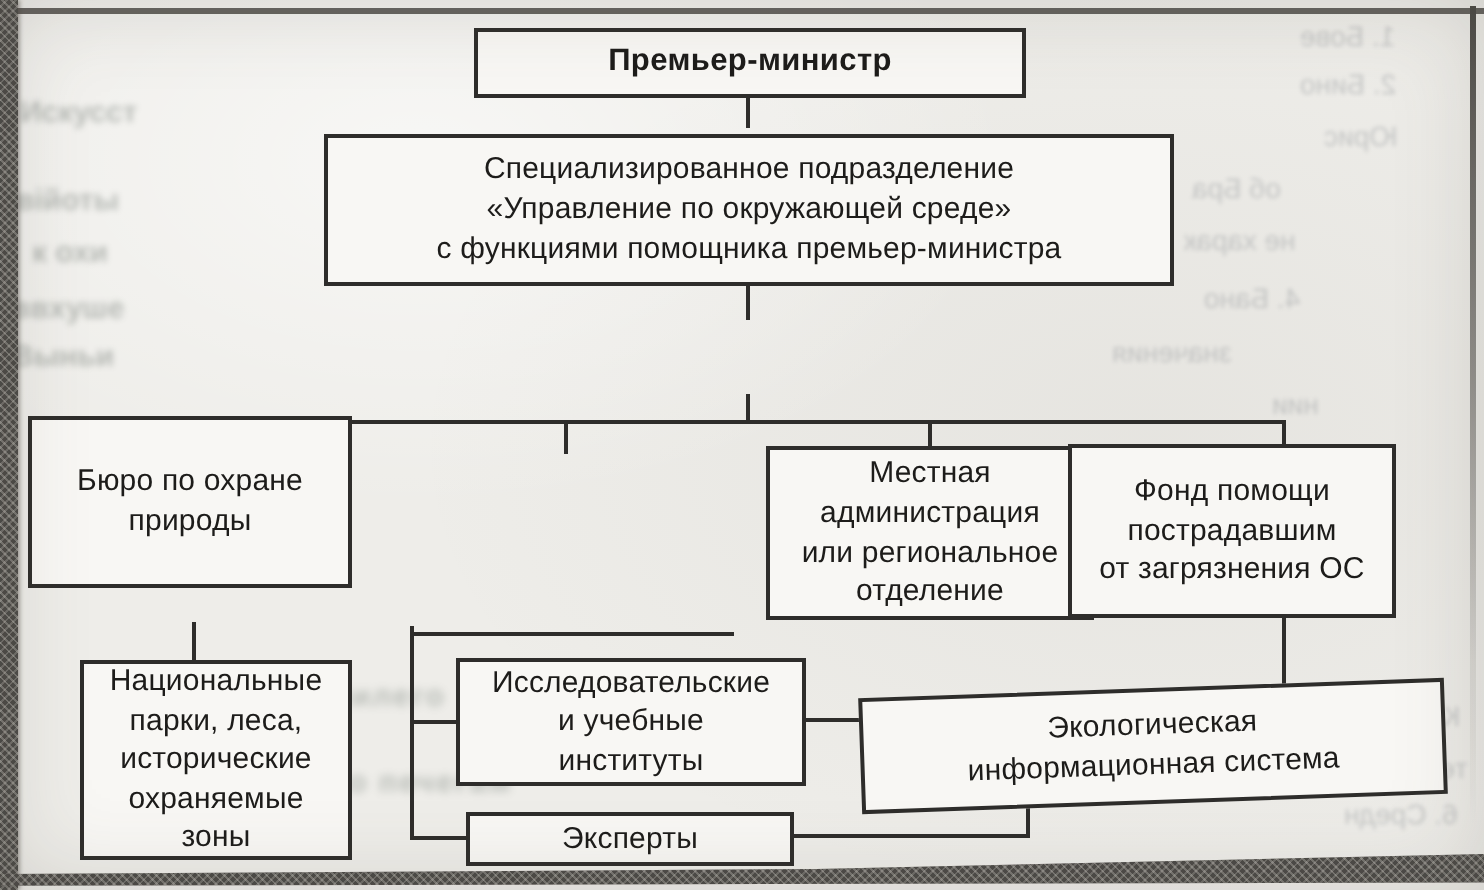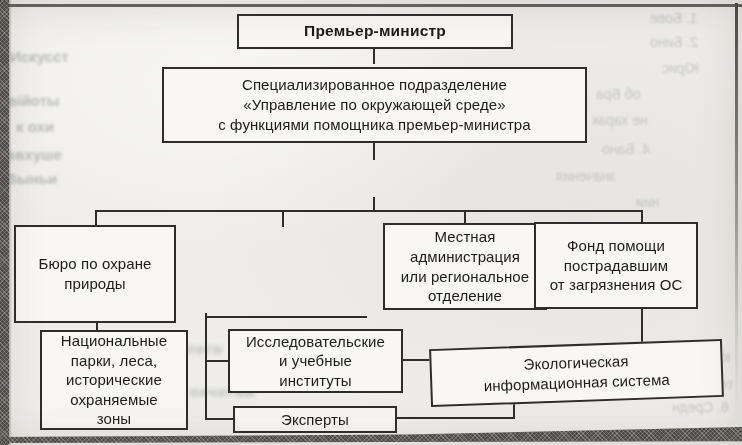--- a/index.html
+++ b/index.html
@@ -93,7 +93,7 @@
   <div class="node" style="left:162px;top:67px;width:425px;height:76px">Специализированное подразделение
 «Управление по окружающей среде»
 с функциями помощника премьер-министра</div>
-  <div class="node" style="left:14px;top:225px;width:162px;height:98px">Бюро по охране
+  <div class="node" style="left:14px;top:208px;width:162px;height:86px">Бюро по охране
 природы</div>
   <div class="node" style="left:383px;top:223px;width:164px;height:87px">Местная
 администрация

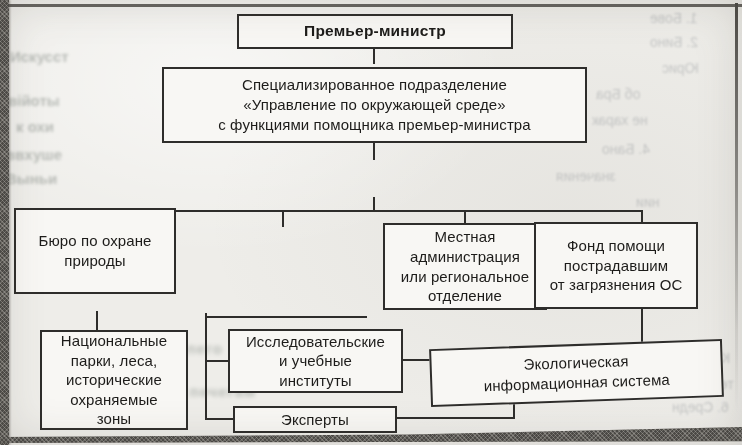--- a/index.html
+++ b/index.html
@@ -102,7 +102,7 @@
   <div class="node" style="left:534px;top:222px;width:164px;height:87px">Фонд помощи
 пострадавшим
 от загрязнения ОС</div>
-  <div class="node" style="left:40px;top:330px;width:148px;height:100px;line-height:1.3">Национальные
+  <div class="node" style="left:40px;top:330px;width:136px;height:100px;line-height:1.3">Национальные
 парки, леса,
 исторические
 охраняемые

